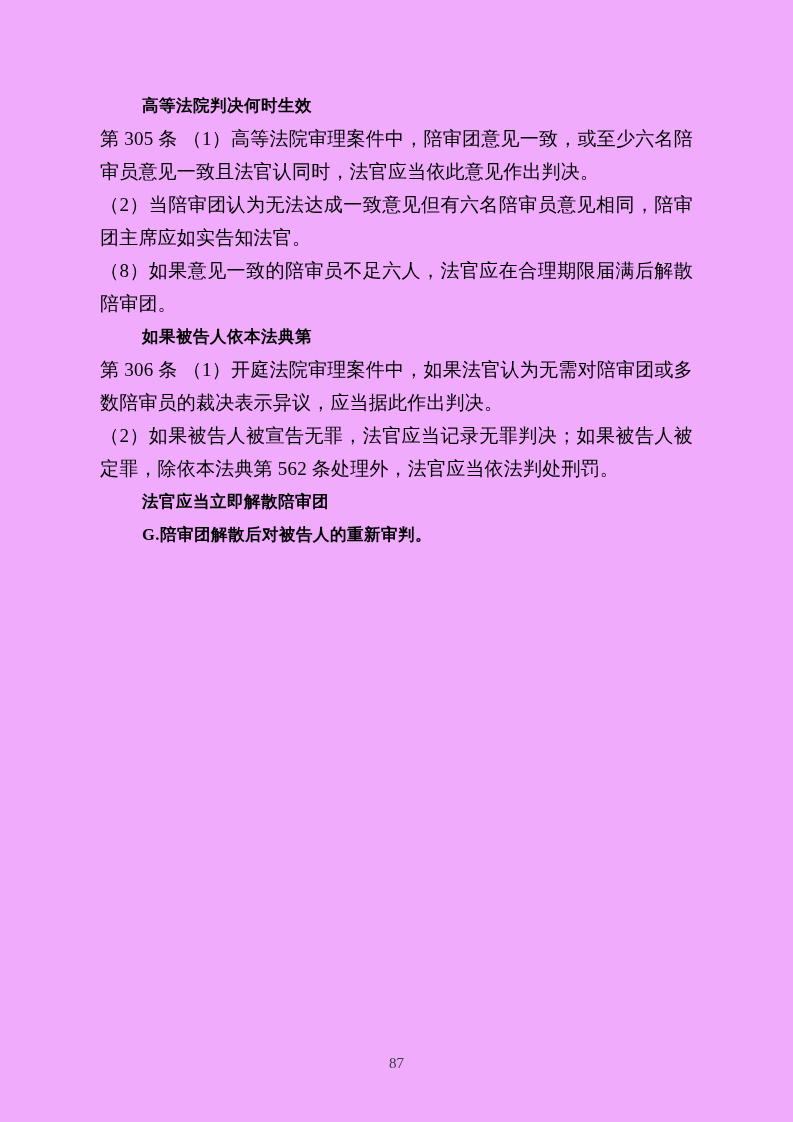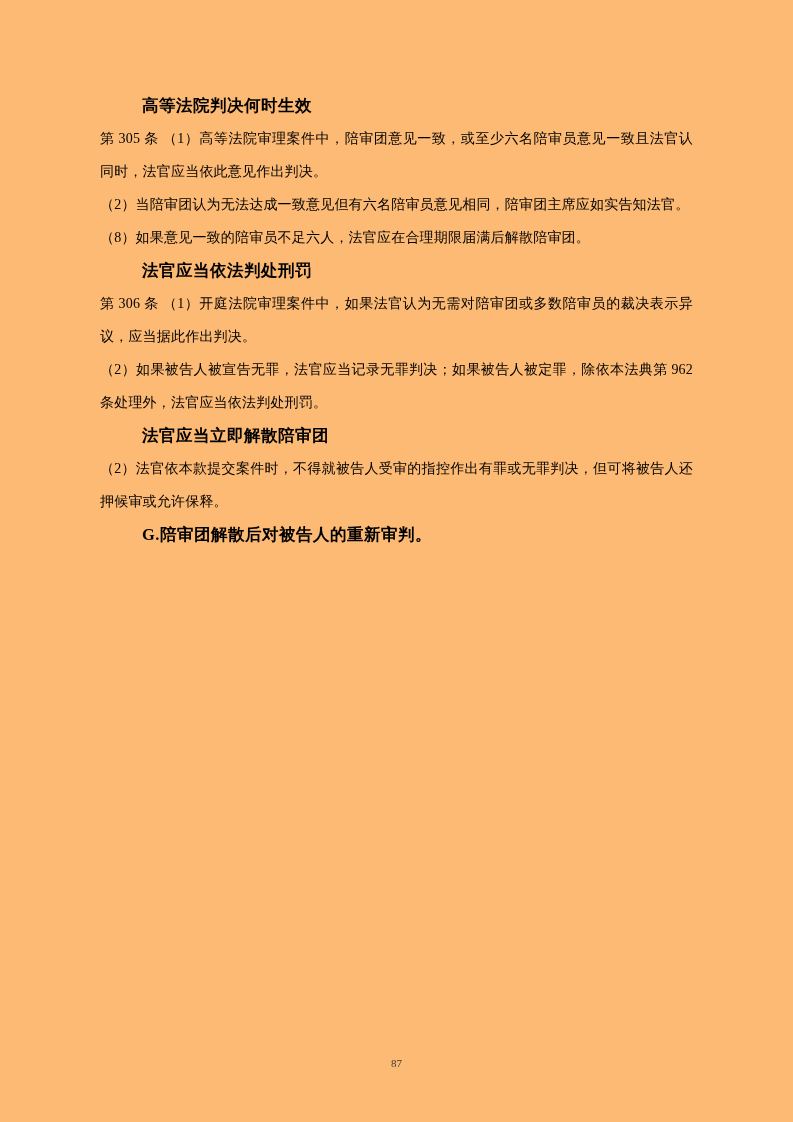--- a/index.html
+++ b/index.html
@@ -13,7 +13,7 @@
     width: 793px;
     height: 1122px;
     margin: 0 auto;
-    background: #fdba74;
+    background: #f0abfc;
     overflow: hidden;
     font-family: "Liberation Serif", "DejaVu Serif", serif;
     color: #000000;

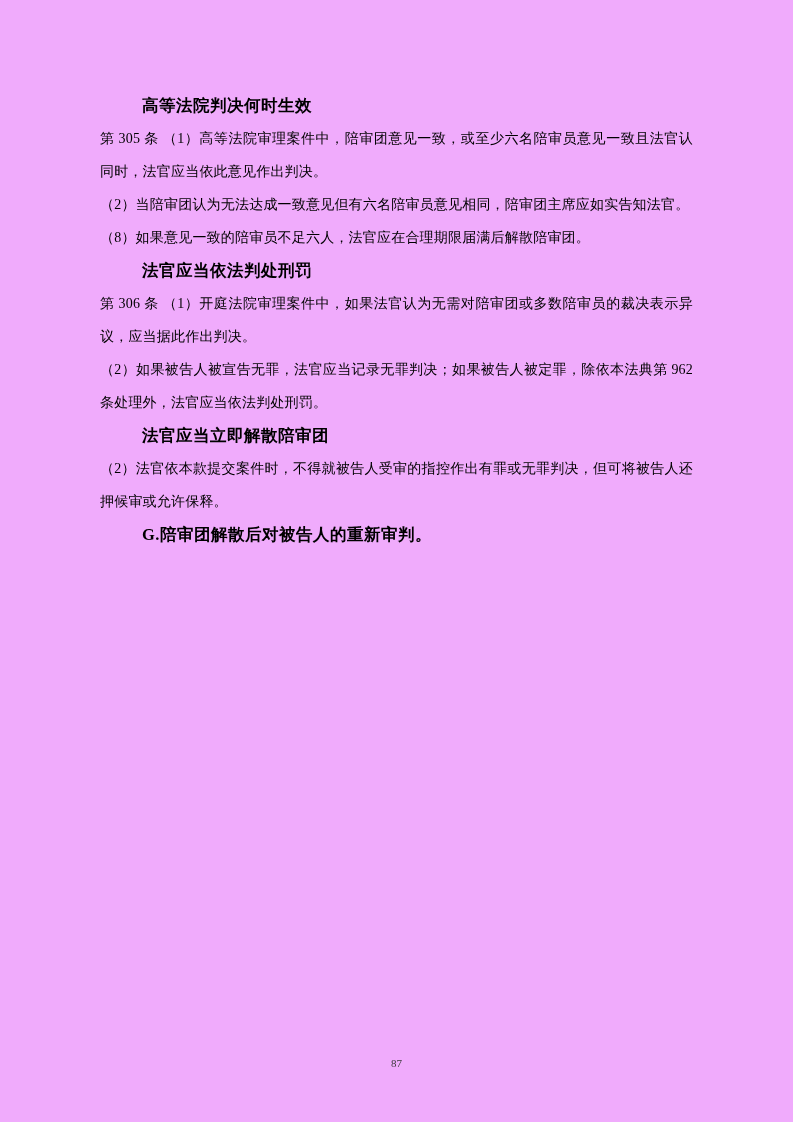--- a/index.html
+++ b/index.html
@@ -26,7 +26,7 @@
   }
   .para {
     margin: 0;
-    font-size: 14px;
+    font-size: 19px;
     line-height: 33px;
     text-align: justify;
     text-justify: inter-ideograph;

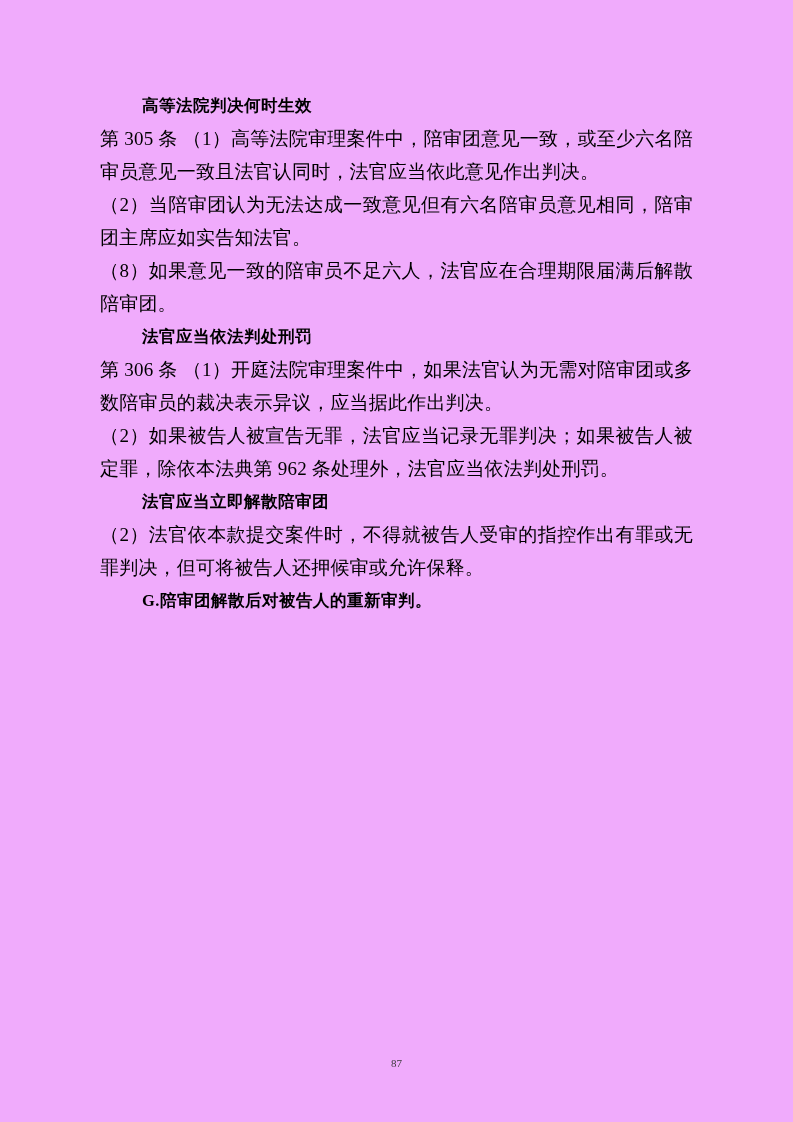--- a/index.html
+++ b/index.html
@@ -62,7 +62,7 @@
     <p class="para">第 305 条 （1）高等法院审理案件中，陪审团意见一致，或至少六名陪审员意见一致且法官认同时，法官应当依此意见作出判决。</p>
     <p class="para">（2）当陪审团认为无法达成一致意见但有六名陪审员意见相同，陪审团主席应如实告知法官。</p>
     <p class="para">（8）如果意见一致的陪审员不足六人，法官应在合理期限届满后解散陪审团。</p>
-    <p class="heading">法官应当依法判处刑罚</p>
+    <p class="heading">如果被告人依本法典第</p>
     <p class="para">第 306 条 （1）开庭法院审理案件中，如果法官认为无需对陪审团或多数陪审员的裁决表示异议，应当据此作出判决。</p>
     <p class="para">（2）如果被告人被宣告无罪，法官应当记录无罪判决；如果被告人被定罪，除依本法典第 962 条处理外，法官应当依法判处刑罚。</p>
     <p class="heading">法官应当立即解散陪审团</p>

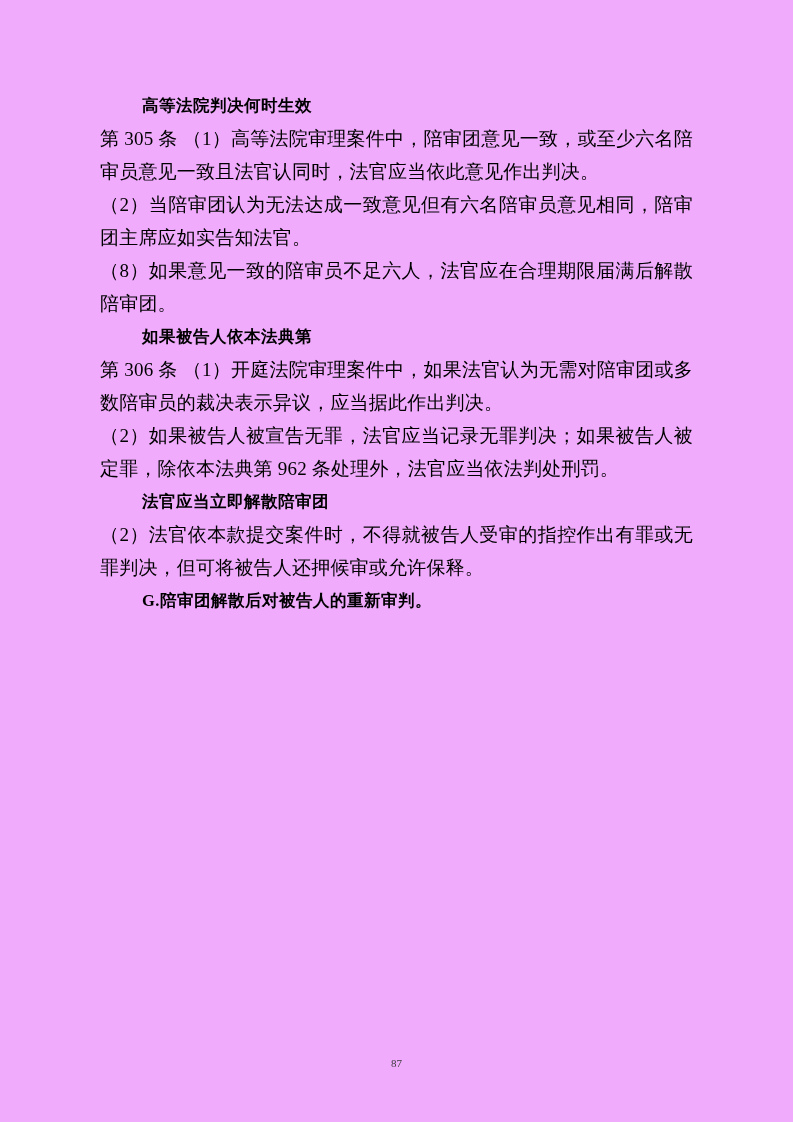--- a/index.html
+++ b/index.html
@@ -64,7 +64,7 @@
     <p class="para">（8）如果意见一致的陪审员不足六人，法官应在合理期限届满后解散陪审团。</p>
     <p class="heading">如果被告人依本法典第</p>
     <p class="para">第 306 条 （1）开庭法院审理案件中，如果法官认为无需对陪审团或多数陪审员的裁决表示异议，应当据此作出判决。</p>
-    <p class="para">（2）如果被告人被宣告无罪，法官应当记录无罪判决；如果被告人被定罪，除依本法典第 962 条处理外，法官应当依法判处刑罚。</p>
+    <p class="para">（2）如果被告人被宣告无罪，法官应当记录无罪判决；如果被告人被定罪，除依本法典第 562 条处理外，法官应当依法判处刑罚。</p>
     <p class="heading">法官应当立即解散陪审团</p>
     <p class="para">（2）法官依本款提交案件时，不得就被告人受审的指控作出有罪或无罪判决，但可将被告人还押候审或允许保释。</p>
     <p class="heading">G.陪审团解散后对被告人的重新审判。</p>

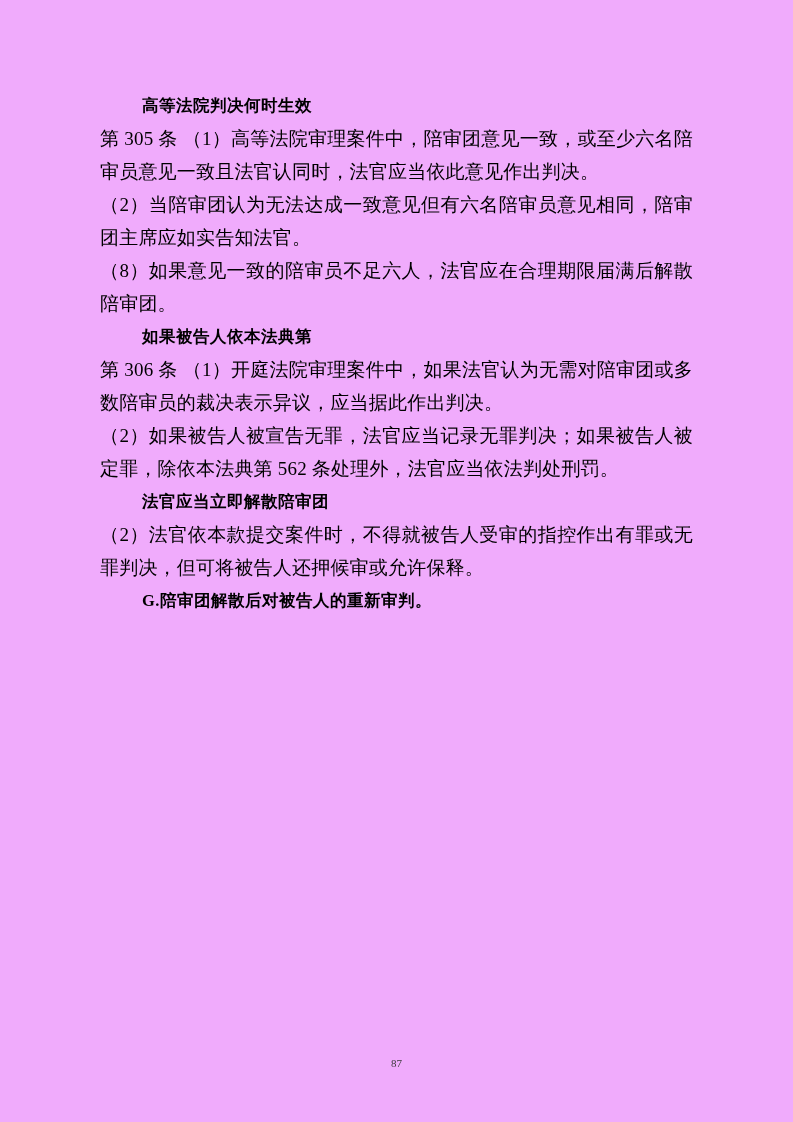--- a/index.html
+++ b/index.html
@@ -66,7 +66,6 @@
     <p class="para">第 306 条 （1）开庭法院审理案件中，如果法官认为无需对陪审团或多数陪审员的裁决表示异议，应当据此作出判决。</p>
     <p class="para">（2）如果被告人被宣告无罪，法官应当记录无罪判决；如果被告人被定罪，除依本法典第 562 条处理外，法官应当依法判处刑罚。</p>
     <p class="heading">法官应当立即解散陪审团</p>
-    <p class="para">（2）法官依本款提交案件时，不得就被告人受审的指控作出有罪或无罪判决，但可将被告人还押候审或允许保释。</p>
     <p class="heading">G.陪审团解散后对被告人的重新审判。</p>
   </div>
   <div class="page-number">87</div>

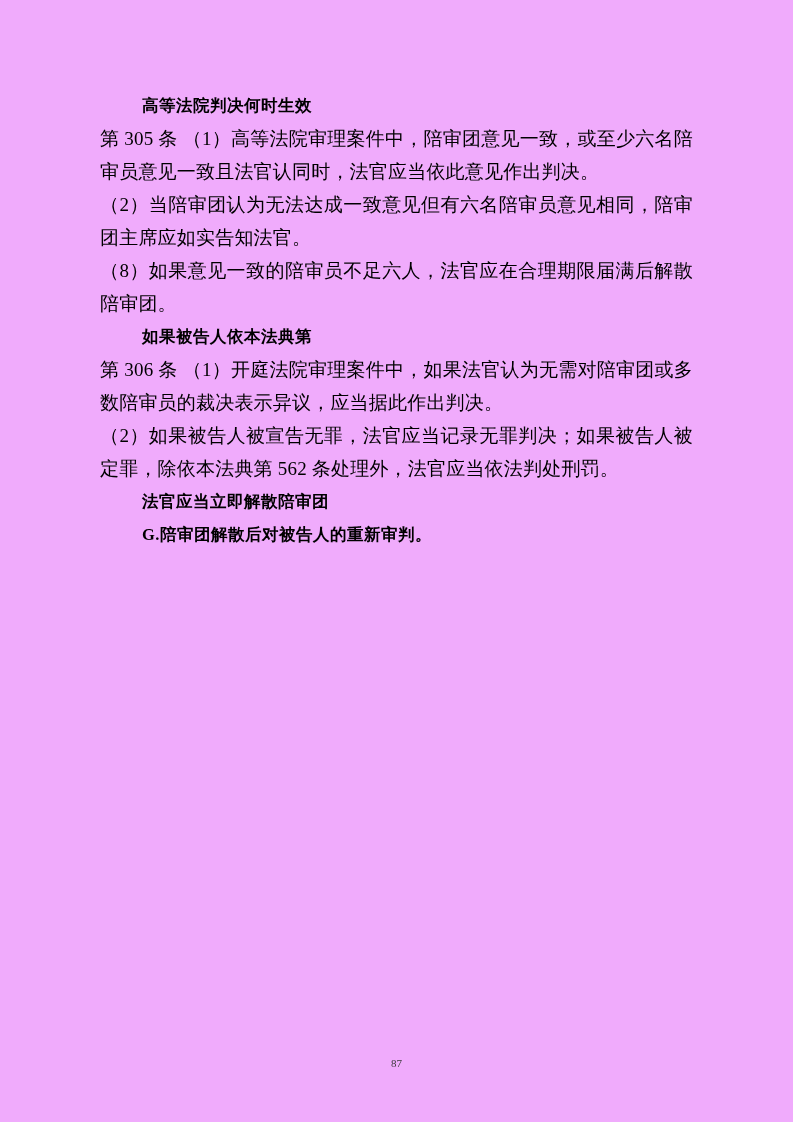--- a/index.html
+++ b/index.html
@@ -48,7 +48,7 @@
     left: 0;
     width: 100%;
     text-align: center;
-    font-size: 11px;
+    font-size: 15px;
     color: #3a3a3a;
     line-height: 16px;
   }

